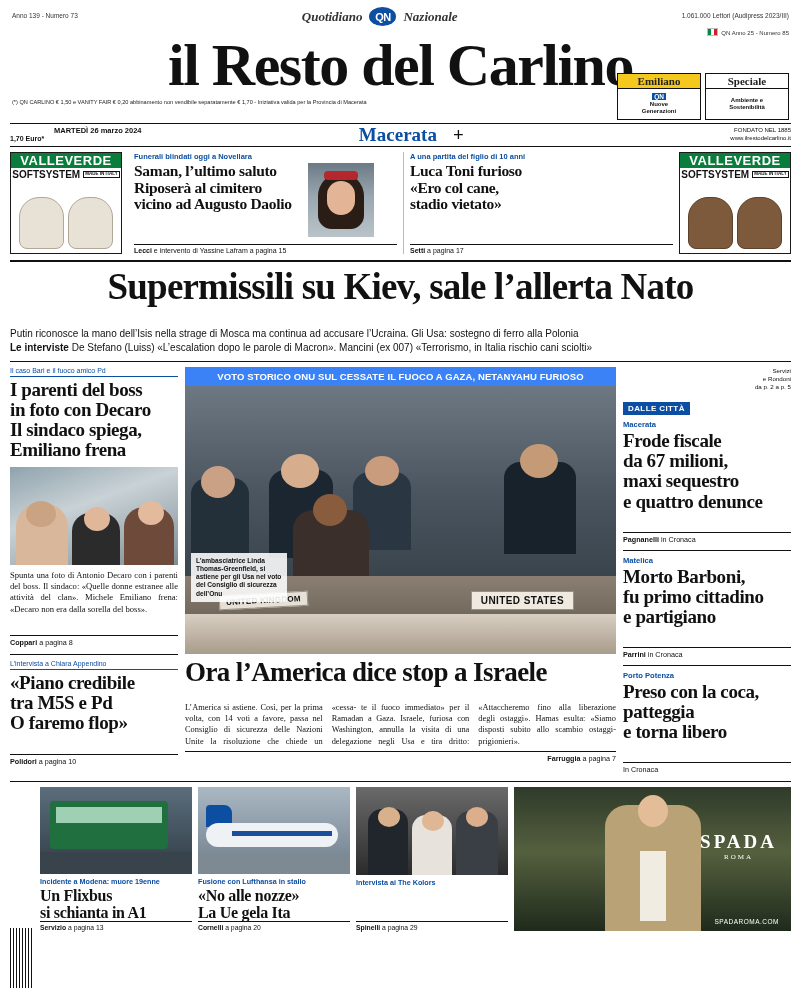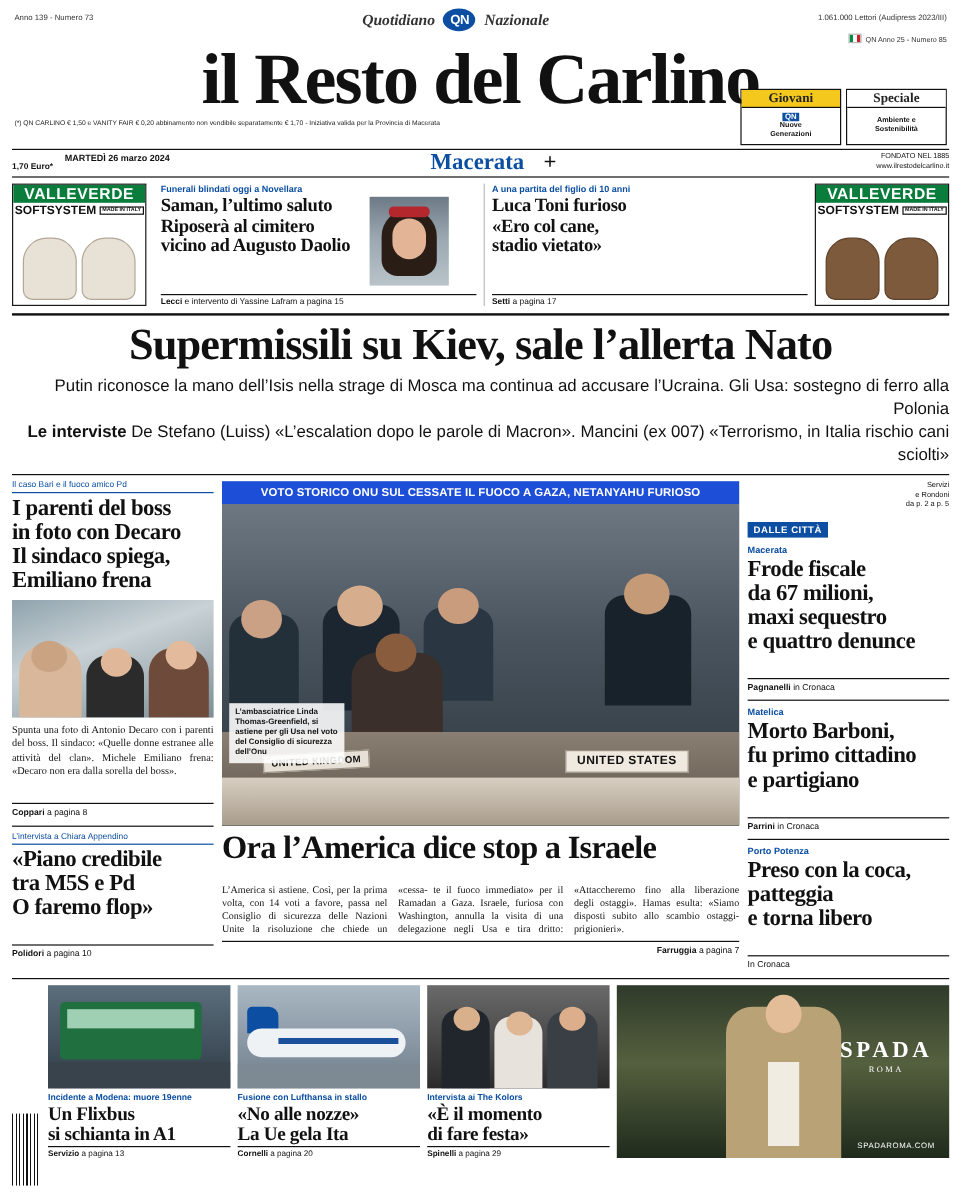--- a/index.html
+++ b/index.html
@@ -366,7 +366,7 @@
     <div style="max-width:430px; padding-top:4px;">(*) QN CARLINO € 1,50 e VANITY FAIR € 0,20 abbinamento non vendibile separatamente € 1,70 - Iniziativa valida per la Provincia di Macerata</div>
     <div class="boxes">
       <div class="box">
-        <div class="box-head">Giovani</div>
+        <div class="box-head">Emiliano</div>
         <div class="box-body">
           <span class="qn-mini">QN</span>
           <span style="white-space:pre-line">Nuove

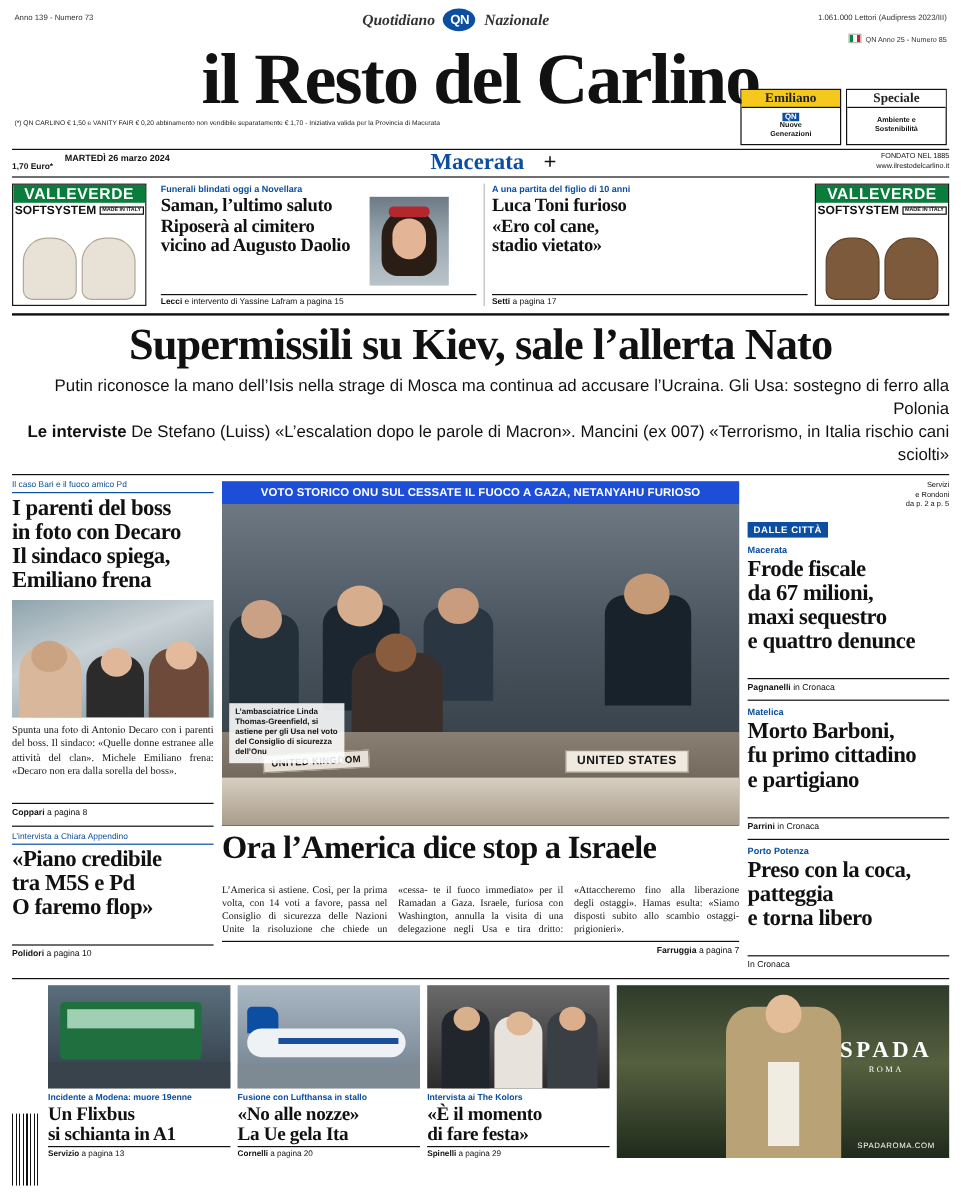--- a/index.html
+++ b/index.html
@@ -188,9 +188,9 @@
     letter-spacing: -0.8px;
   }
   .mainhead p.sub {
-    margin: 6px 0 0 0; text-align: right;
-    font-family: "Liberation Sans", sans-serif;
-    font-size: 14px; line-height: 1.35;
+    margin: 22px 0 0 0; text-align: left;
+    font-family: "Liberation Sans", sans-serif;
+    font-size: 10px; line-height: 1.35;
   }
   .mainhead p.sub b { font-weight: bold; }
   

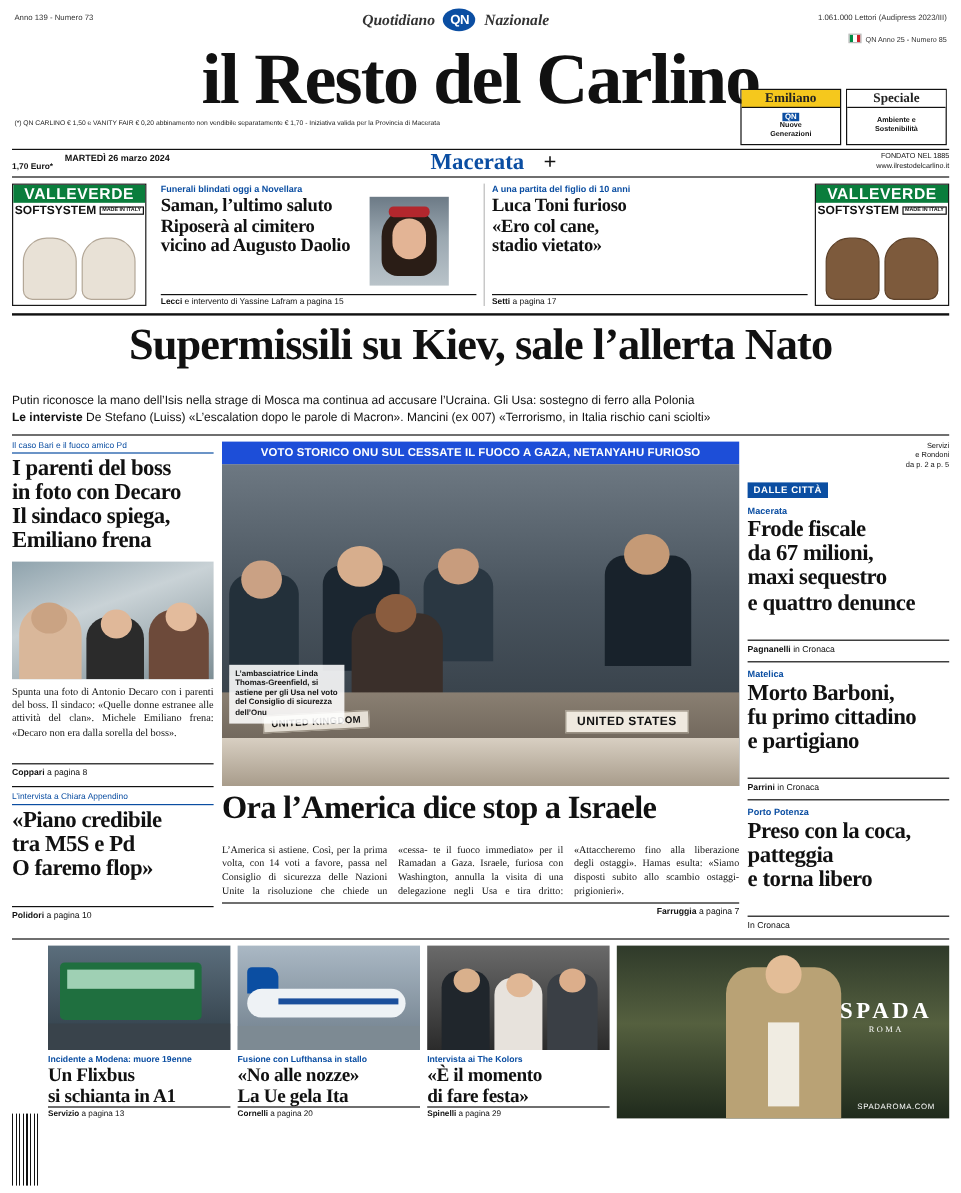--- a/index.html
+++ b/index.html
@@ -235,7 +235,7 @@
   .divider-thin { border-top: 0.8px solid #111; margin: 6px 0 5px 0; }
   
   .banner-blue {
-    background: #1d4ed8; color: #fff; text-align: center;
+    background: #3b82f6; color: #fff; text-align: center;
     font-family: "Liberation Sans", sans-serif;
     font-weight: bold; font-size: 9.5px; letter-spacing: 0.1px;
     padding: 4px 18px; text-transform: uppercase;

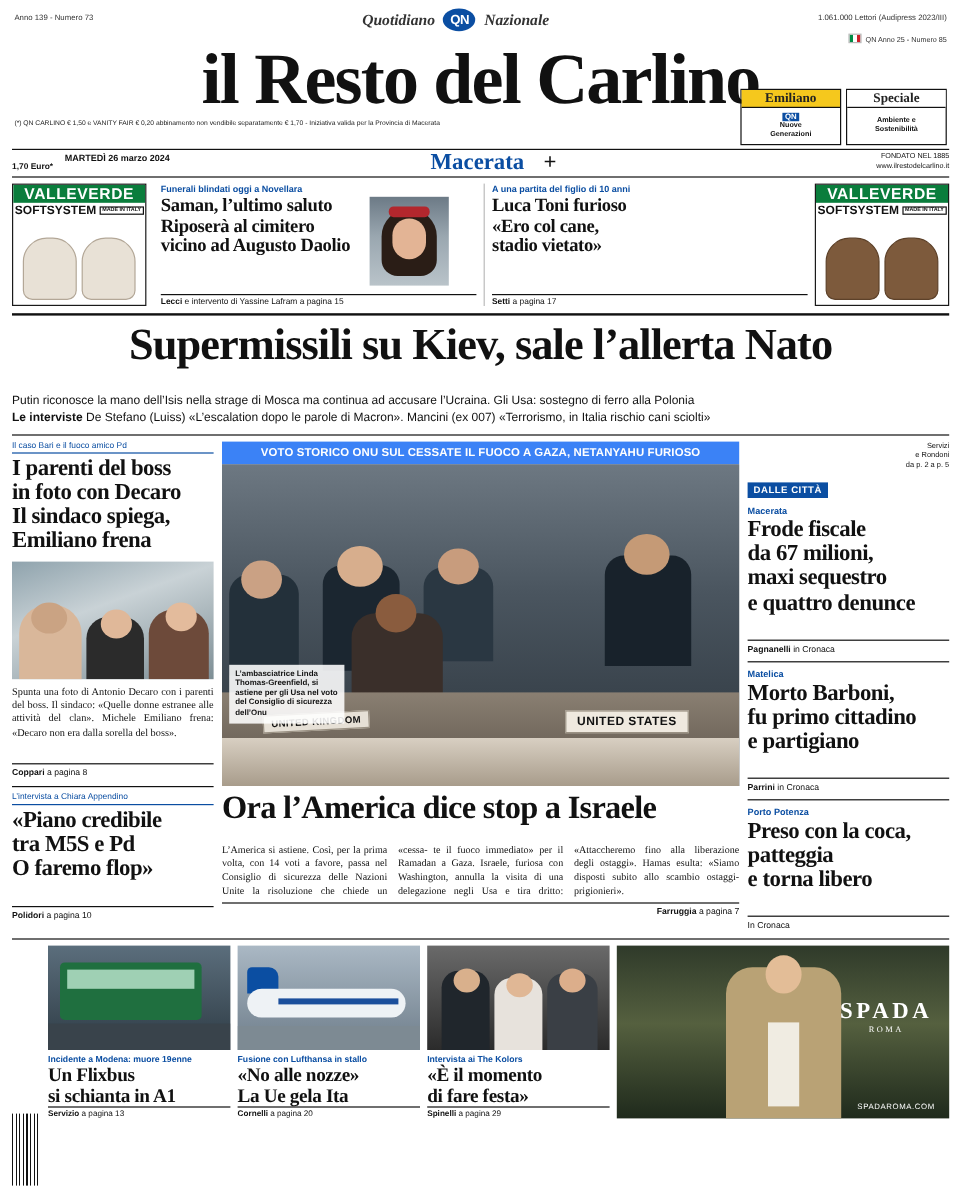--- a/index.html
+++ b/index.html
@@ -598,8 +598,6 @@
           <div class="m3h"></div>
       </div>
       <div class="bkicker">Intervista ai The Kolors</div>
-      <h4 style="white-space:pre-line">«È il momento
-di fare festa»</h4>
       <div class="bbyline">
         <b>Spinelli</b><span> a pagina 29</span>
       </div>

